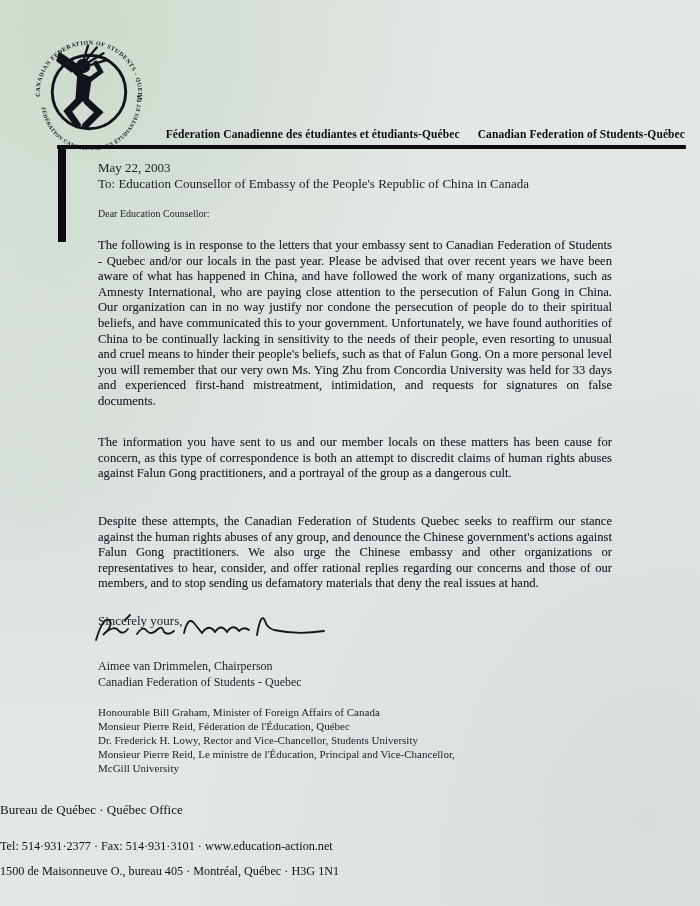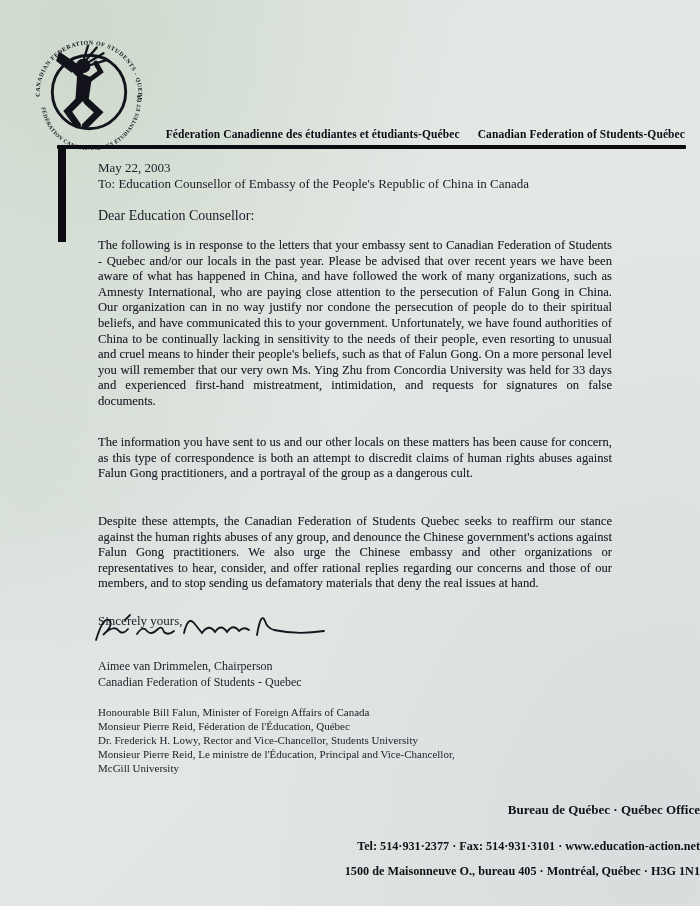--- a/index.html
+++ b/index.html
@@ -32,7 +32,7 @@
   
   .abs { position:absolute; left:98px; width:514px;margin-top:12px; }
   .meta-line { font-size:13px; line-height:16px; }
-  .salutation { font-size:14px;font-family:Liberation Serif, serif; }
+  .salutation { font-size:10px;font-family:Liberation Serif, serif; }
   .para { font-size:12.6px; line-height:15.6px; text-align:justify;
           text-shadow:0 0 0.5px rgba(32,33,50,0.35); }
   .closing { font-size:13px; }

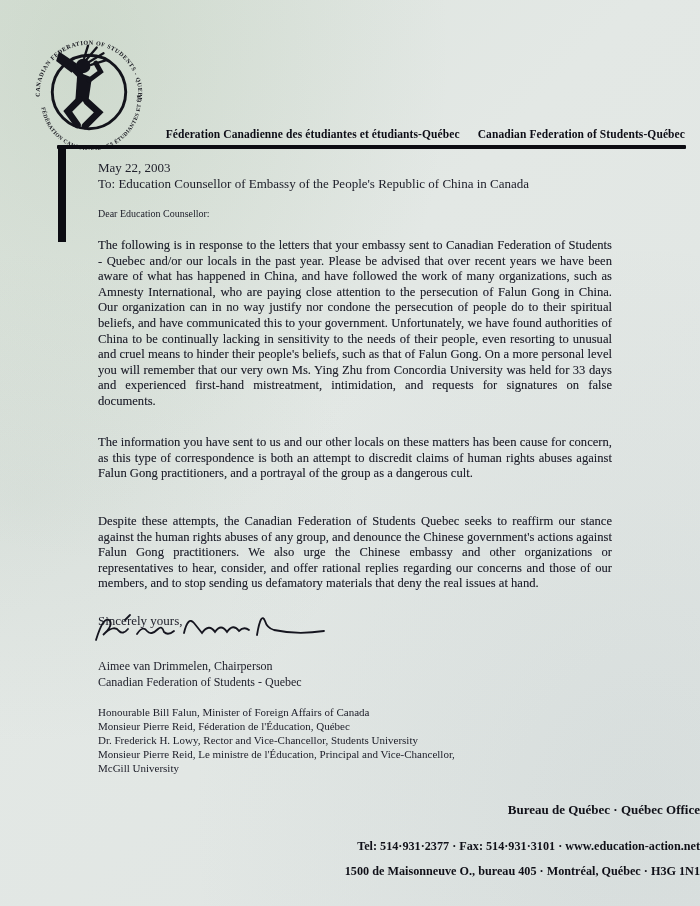--- a/index.html
+++ b/index.html
@@ -105,7 +105,7 @@
 
   <div class="abs para" style="top:226px">The following is in response to the letters that your embassy sent to Canadian Federation of Students - Quebec and/or our locals in the past year. Please be advised that over recent years we have been aware of what has happened in China, and have followed the work of many organizations, such as Amnesty International, who are paying close attention to the persecution of Falun Gong in China.  Our organization can in no way justify nor condone the persecution of people do to their spiritual beliefs, and have communicated this to your government. Unfortunately, we have found authorities of China to be continually lacking in sensitivity to the needs of their people, even resorting to unusual and cruel means to hinder their people's beliefs, such as that of Falun Gong. On a more personal level you will remember that our very own Ms. Ying Zhu from Concordia University was held for 33 days and experienced first-hand mistreatment, intimidation, and requests for signatures on false documents.</div>
 
-  <div class="abs para" style="top:423px">The information you have sent to us and our other locals on these matters has been cause for concern, as this type of correspondence is both an attempt to discredit claims of human rights abuses against Falun Gong practitioners, and a portrayal of the group as a dangerous cult.</div>
+  <div class="abs para" style="top:423px">The information you have sent to us and our member locals on these matters has been cause for concern, as this type of correspondence is both an attempt to discredit claims of human rights abuses against Falun Gong practitioners, and a portrayal of the group as a dangerous cult.</div>
 
   <div class="abs para" style="top:502px">Despite these attempts, the Canadian Federation of Students Quebec seeks to reaffirm our stance against the human rights abuses of any group, and denounce the Chinese government's actions against Falun Gong practitioners.  We also urge the Chinese embassy and other organizations or representatives to hear, consider, and offer rational replies regarding our concerns and those of our members, and to stop sending us defamatory materials that deny the real issues at hand.</div>
 

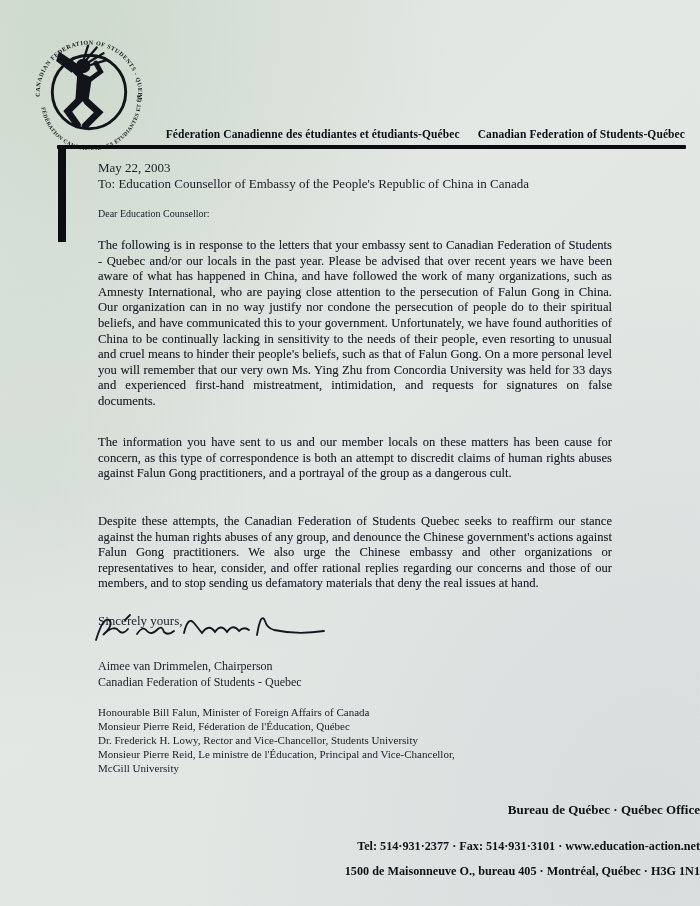--- a/index.html
+++ b/index.html
@@ -126,7 +126,7 @@
 
   <div class="abs cc-row" style="top:694px">
     <div>
-      <div>Honourable Bill Falun, Minister of Foreign Affairs of Canada</div>
+      <div>Honourable Bill Graham, Minister of Foreign Affairs of Canada</div>
       <div>Monsieur Pierre Reid, Féderation de l'Éducation, Québec</div>
       <div>Dr. Frederick H. Lowy, Rector and Vice-Chancellor, Students University</div>
       <div>Monsieur Pierre Reid, Le ministre de l'Éducation, Principal and Vice-Chancellor,</div>

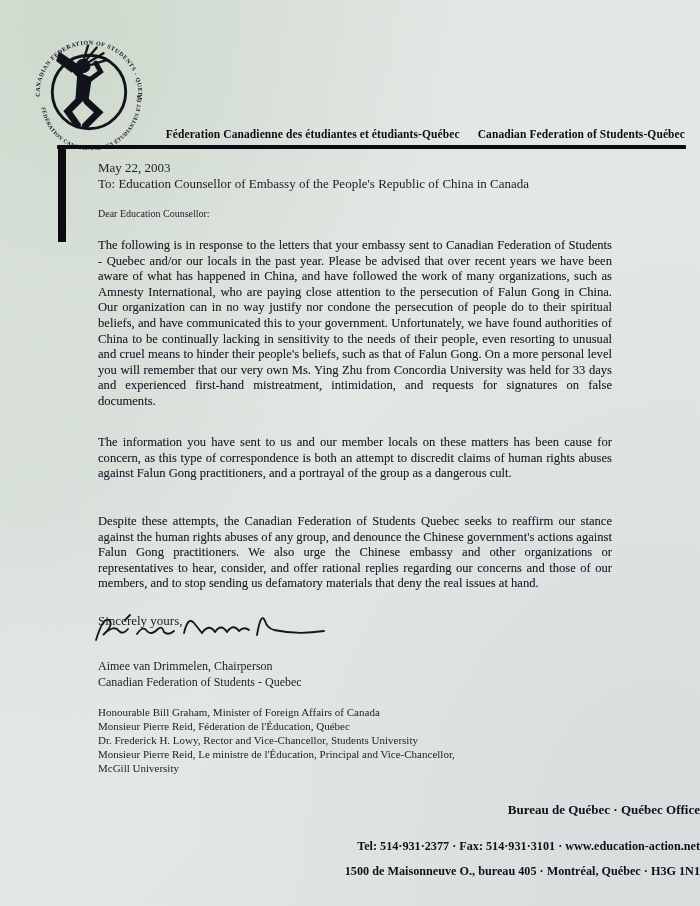--- a/index.html
+++ b/index.html
@@ -42,8 +42,8 @@
   .cc-row { display:flex; font-size:11px; line-height:13.9px; }
   .cc-label { width:60px; flex:none; }
   
-  .footer { position:absolute; left:0; right:0; text-align:right;
-            font-weight:bold; color:#101018; }
+  .footer { position:absolute; left:0; right:0; text-align:left;
+            font-weight:normal; color:#101018; }
   .f1 { position:absolute; top:802px; left:0; right:0; font-size:13px; }
   .f2 { position:absolute; top:820px; left:0; right:0; font-size:12.2px;margin-top:44px; }
   .f3 { position:absolute; top:839px; left:0; right:0; font-size:12.2px; }

